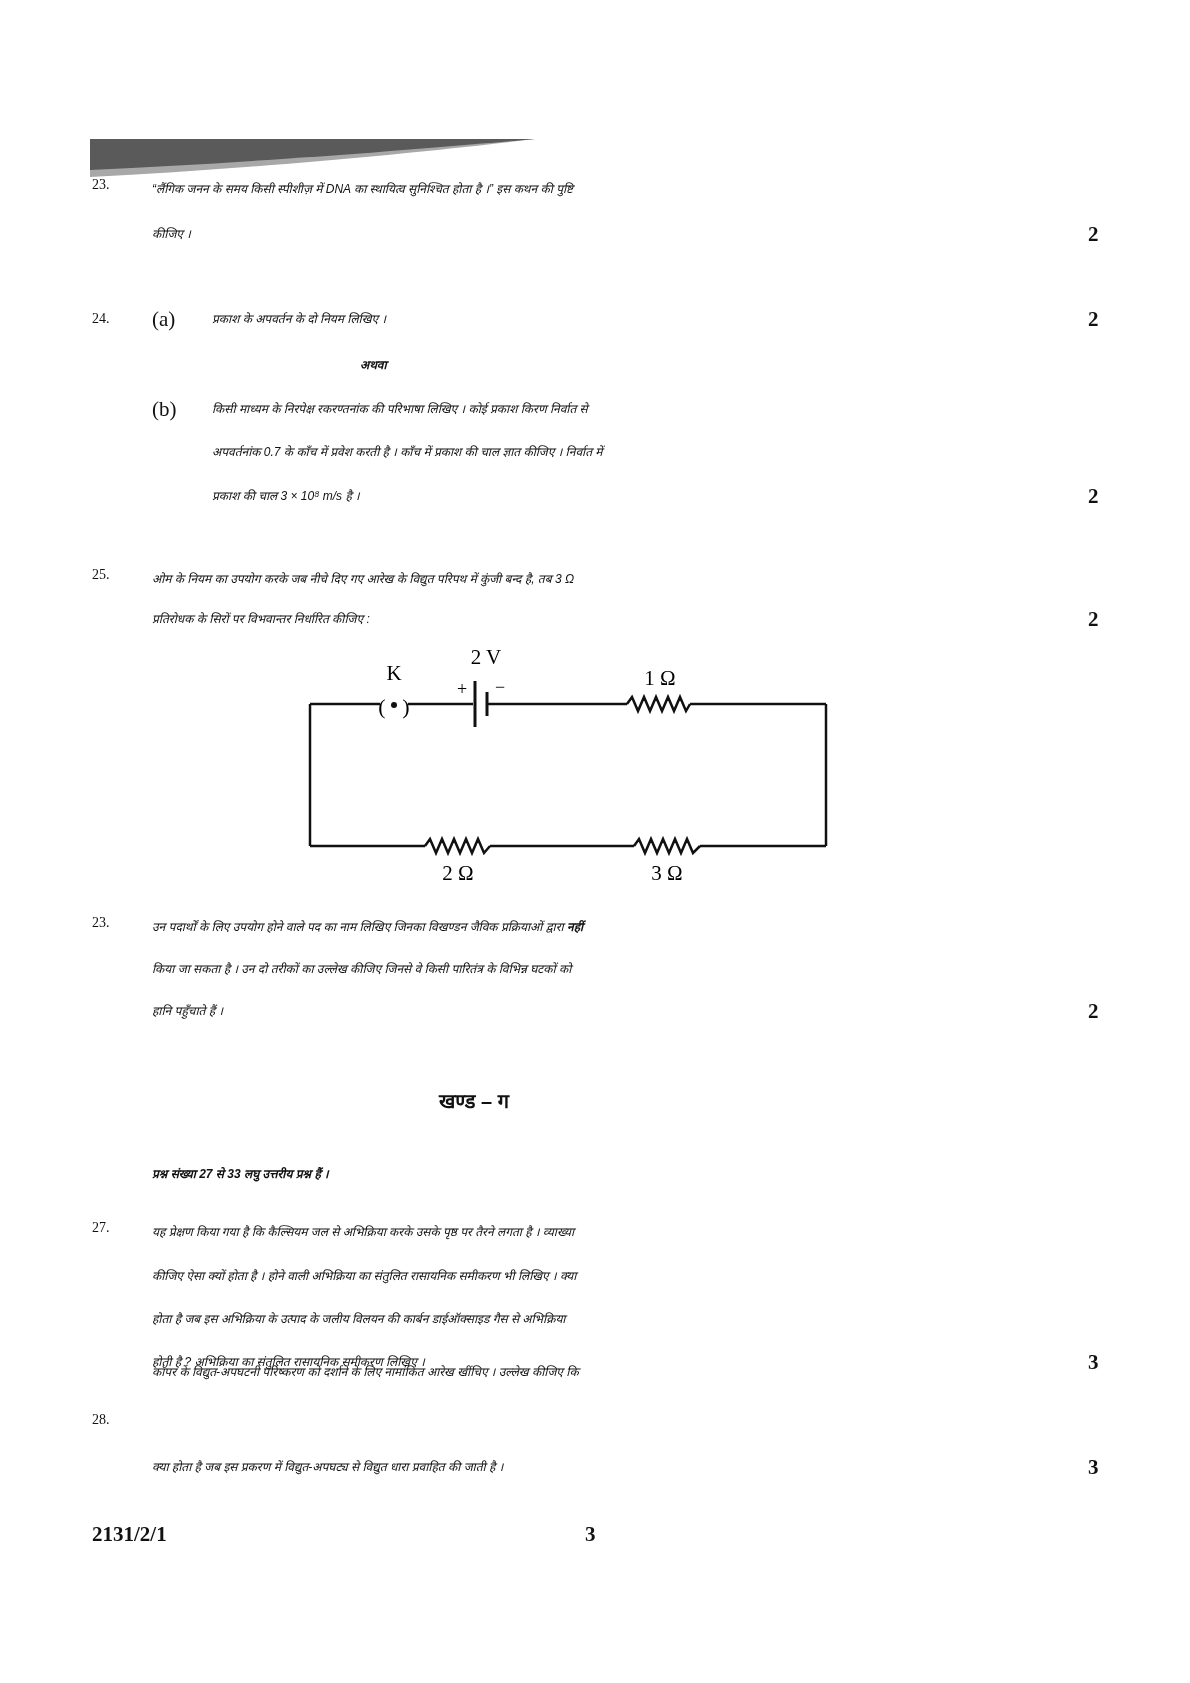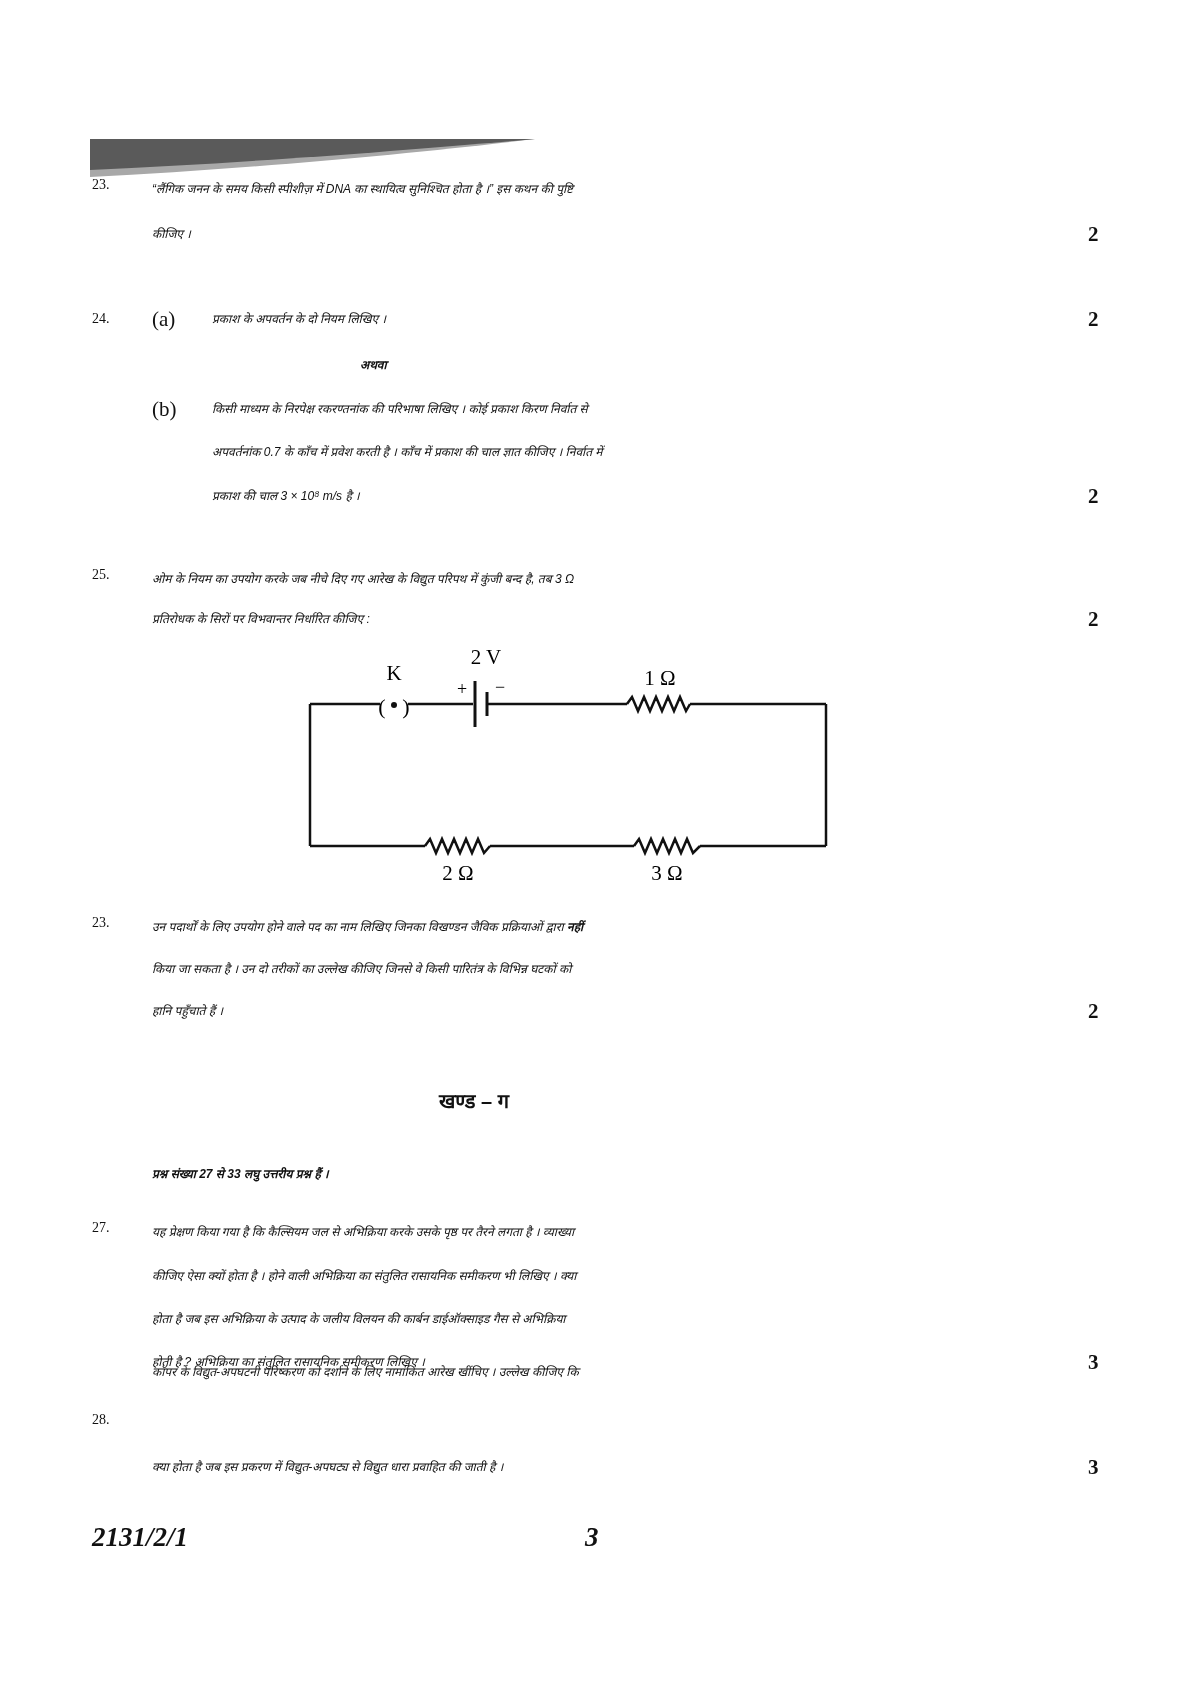--- a/index.html
+++ b/index.html
@@ -15,7 +15,7 @@
   .bold { font-weight: bold; }
   .center { position: absolute; left: 0; width: 948px; text-align: center; font-weight: bold; font-size: 20px;
             font-family: "Liberation Sans", "DejaVu Sans", sans-serif; }
-  .footer { position: absolute; font-weight: bold; font-size: 27px; font-family: "Liberation Serif", serif; font-style: italic; }
+  .footer { position: absolute; font-weight: bold; font-size: 21px; font-family: "Liberation Serif", serif; }
   svg text { font-family: "Liberation Serif", "DejaVu Serif", serif; }
 </style>
 </head>

